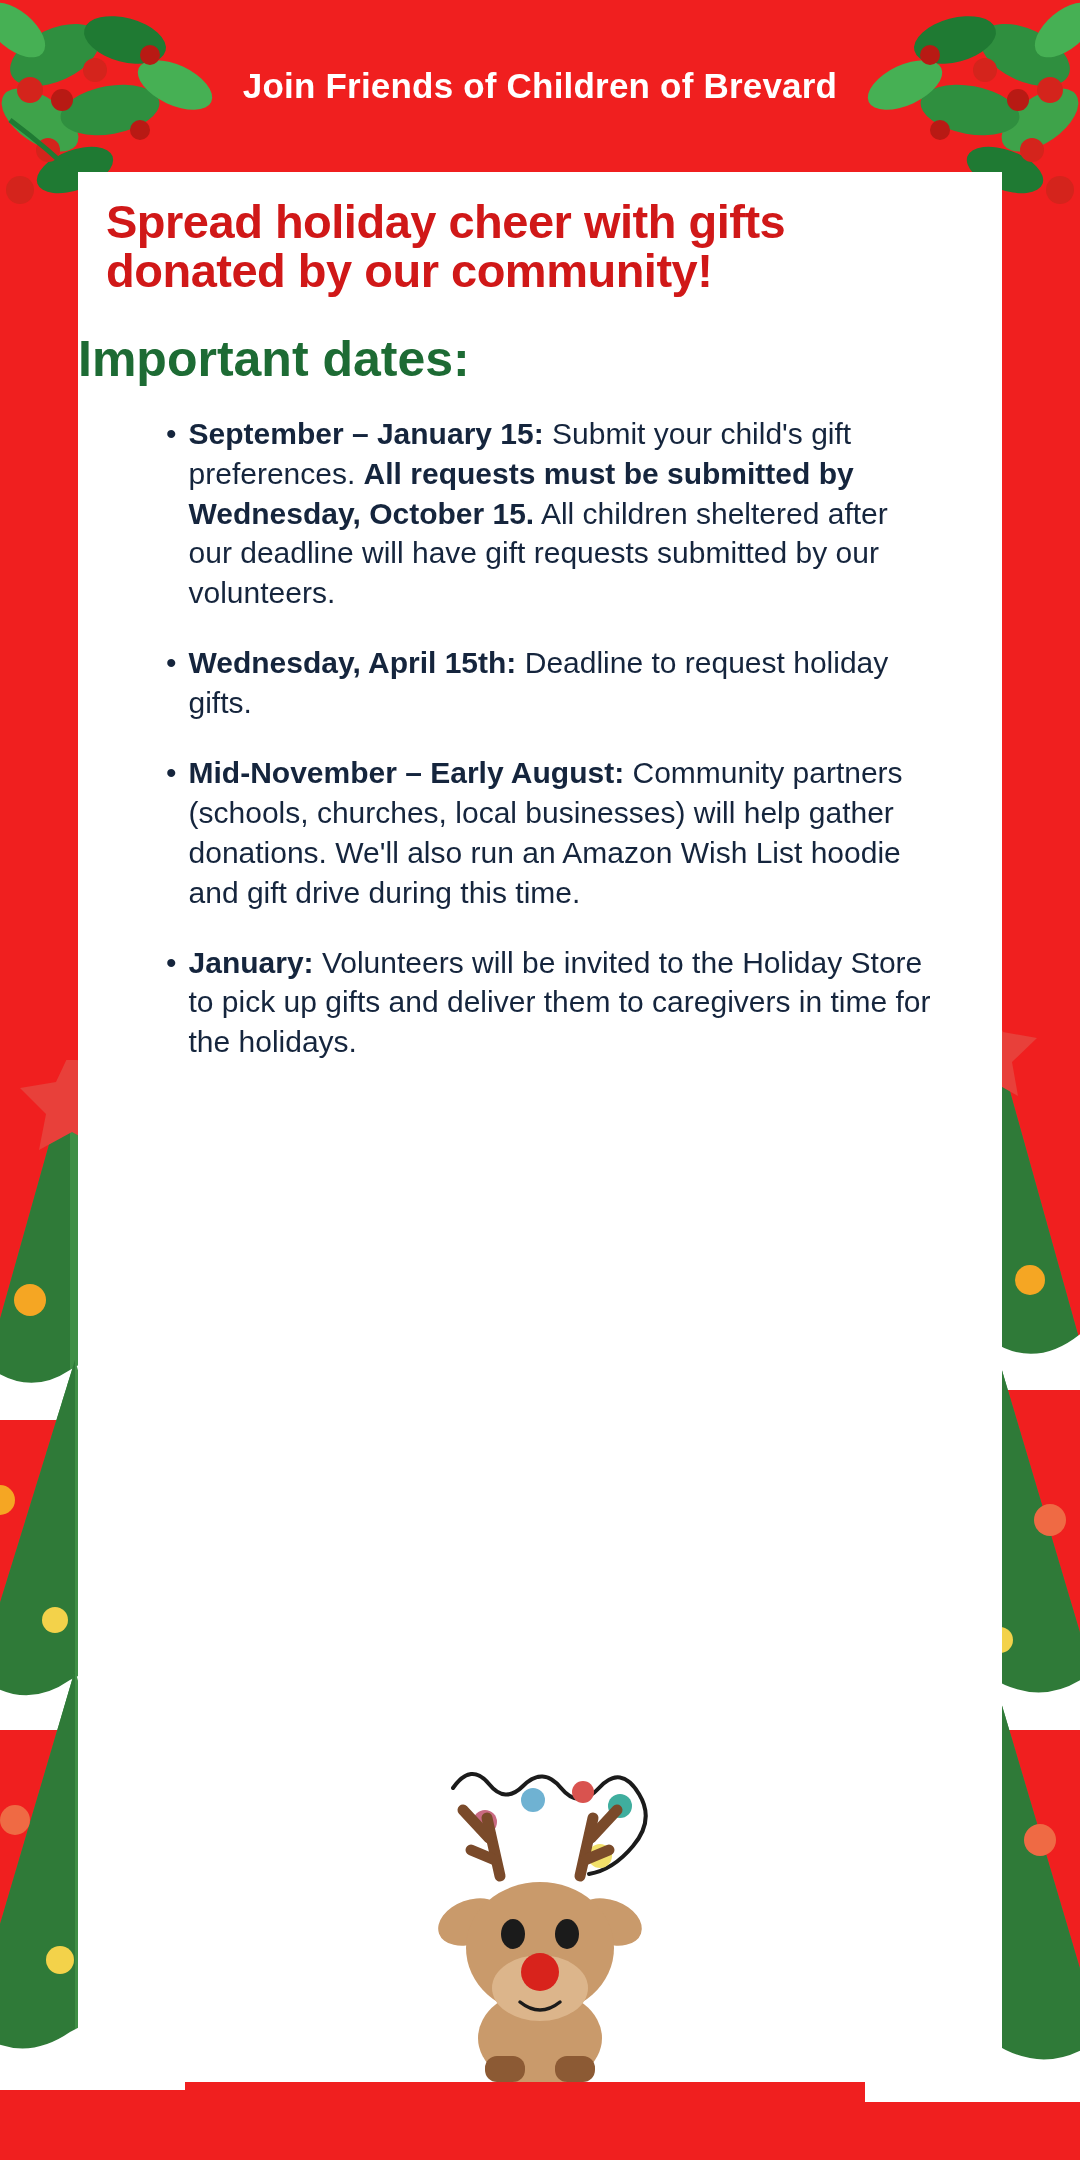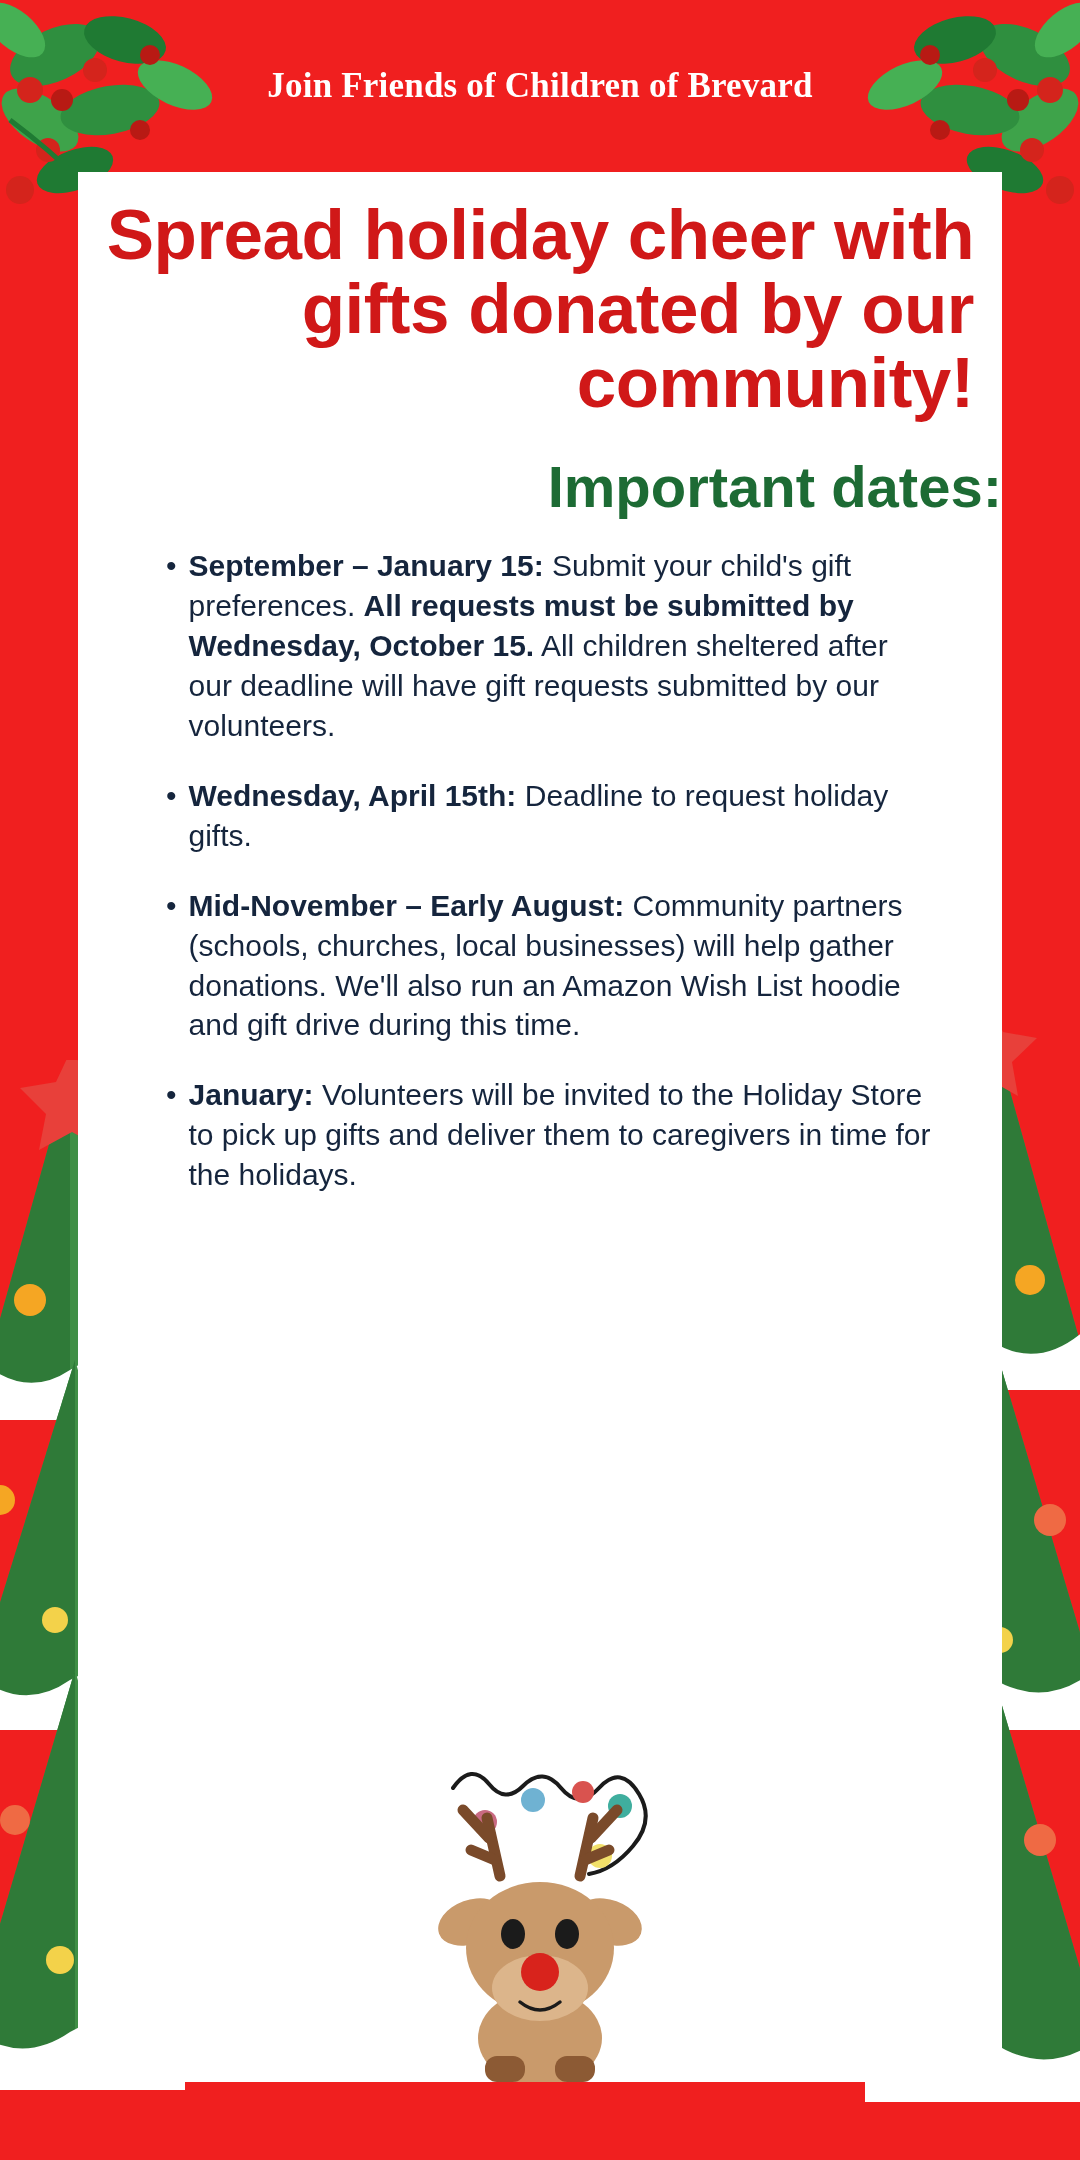--- a/index.html
+++ b/index.html
@@ -59,7 +59,6 @@
     text-align: center;
     z-index: 5;
     position: relative;
-    font-family: Liberation Serif, serif;
   }
 
   

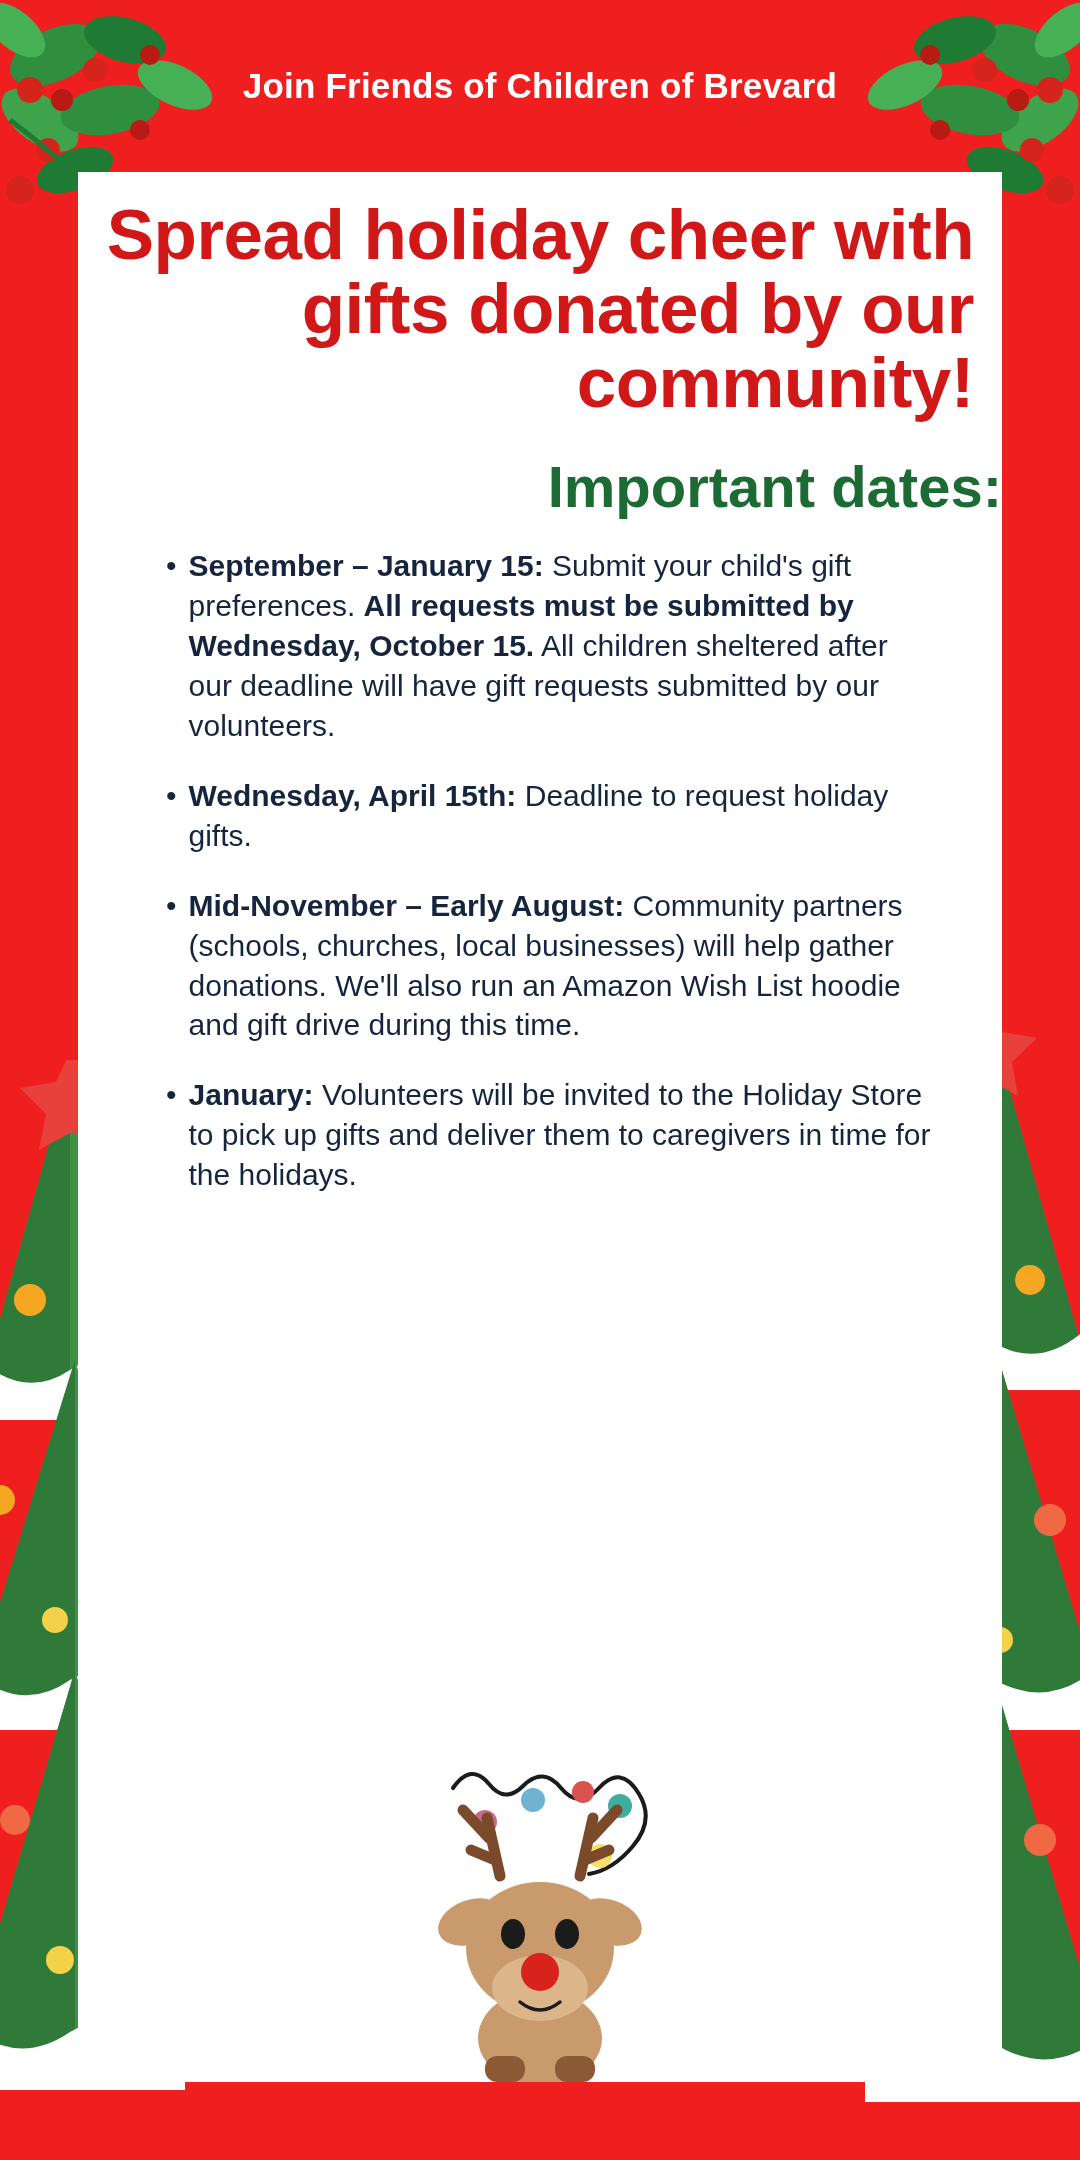--- a/index.html
+++ b/index.html
@@ -75,10 +75,10 @@
 
   .headline {
     color: #d01818;
-    font-size: 71px;
+    font-size: 47px;
     line-height: 1.04;
     font-weight: bold;
-    text-align: right;
+    text-align: left;
     margin: 26px 28px 0 28px;
     letter-spacing: -0.5px;
   }

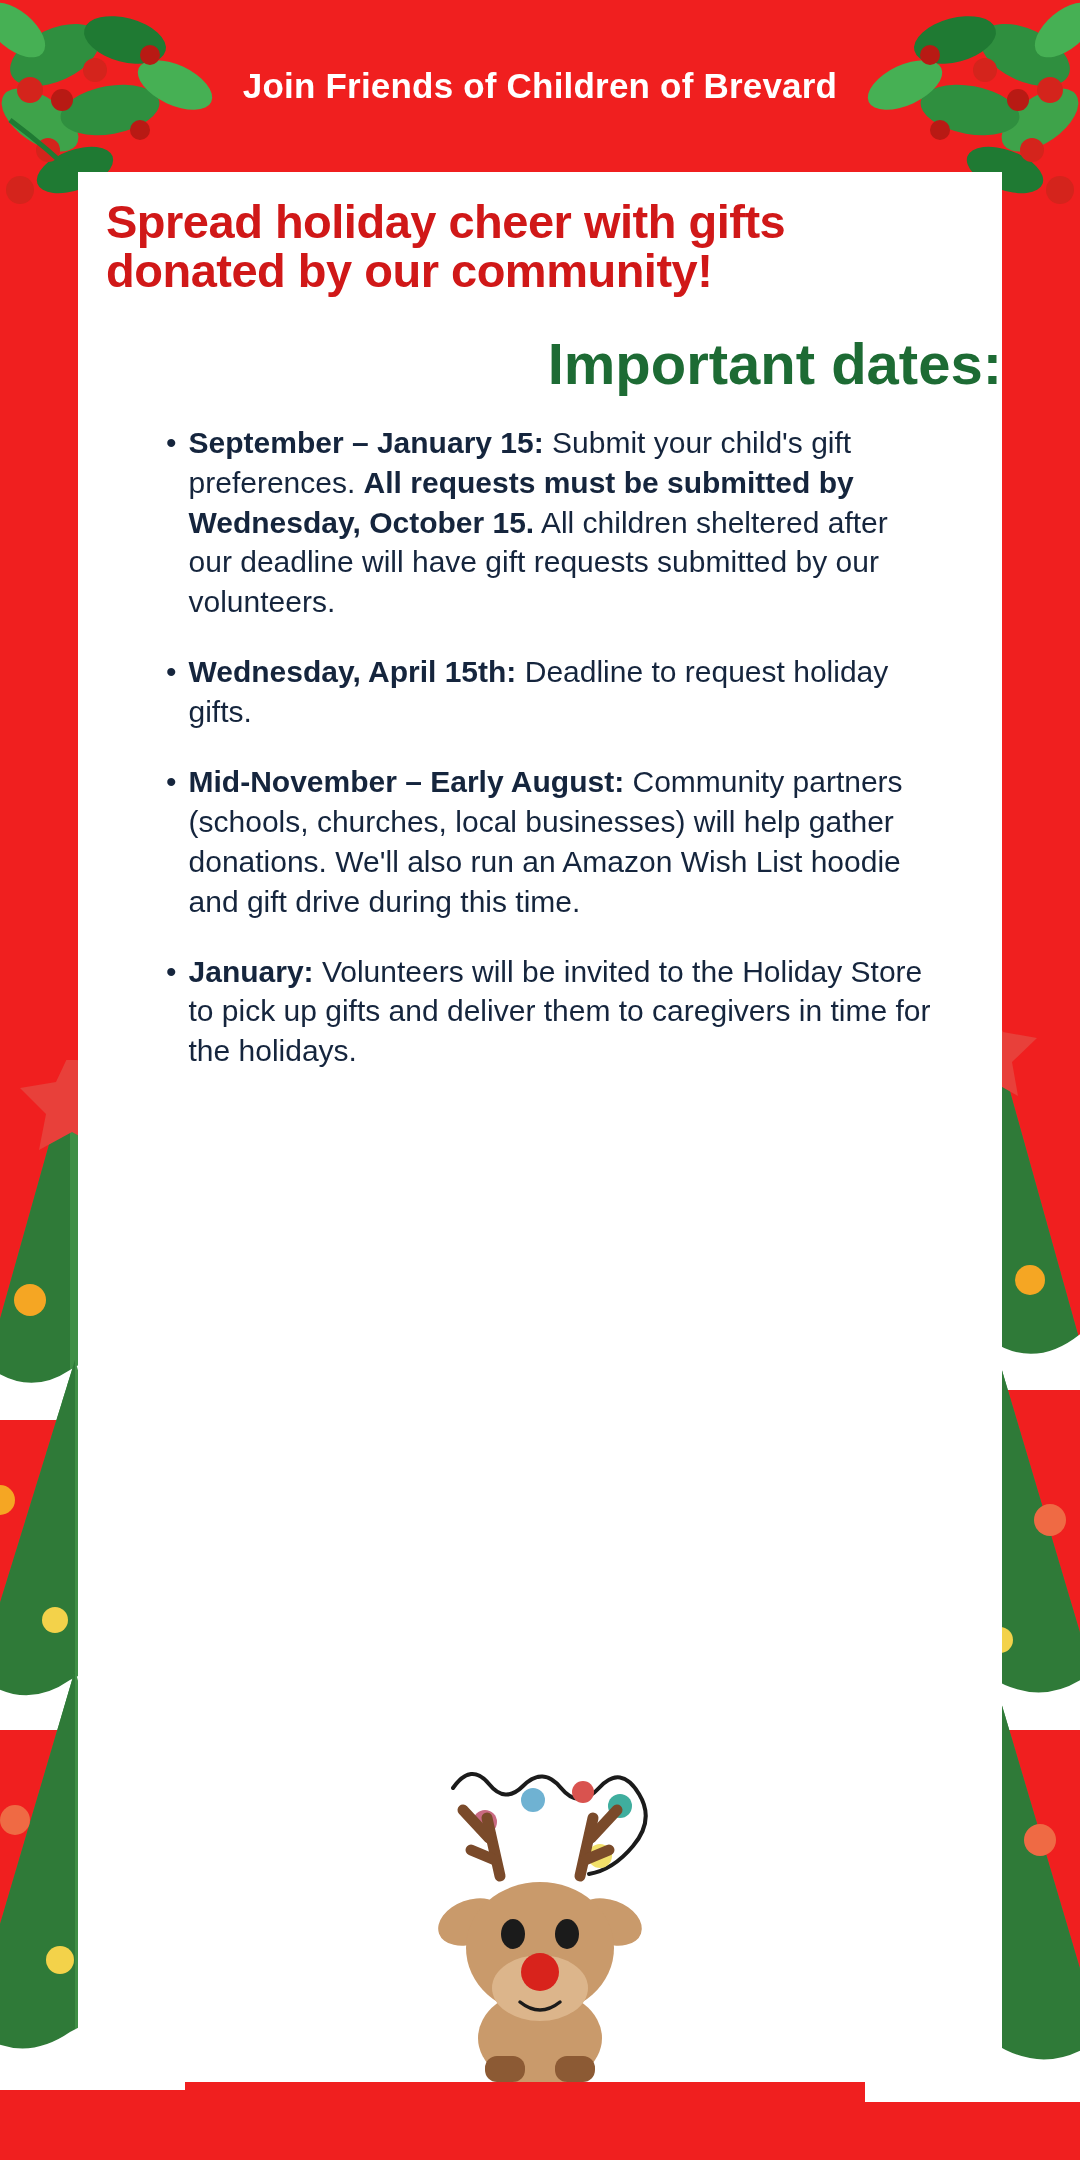--- a/index.html
+++ b/index.html
@@ -85,9 +85,9 @@
 
   .subhead {
     color: #1d6b34;
-    font-size: 58px;
+    font-size: 50px;
     font-weight: bold;
-    text-align: right;
+    text-align: left;
     margin: 34px 0 0 0;
   }
 

